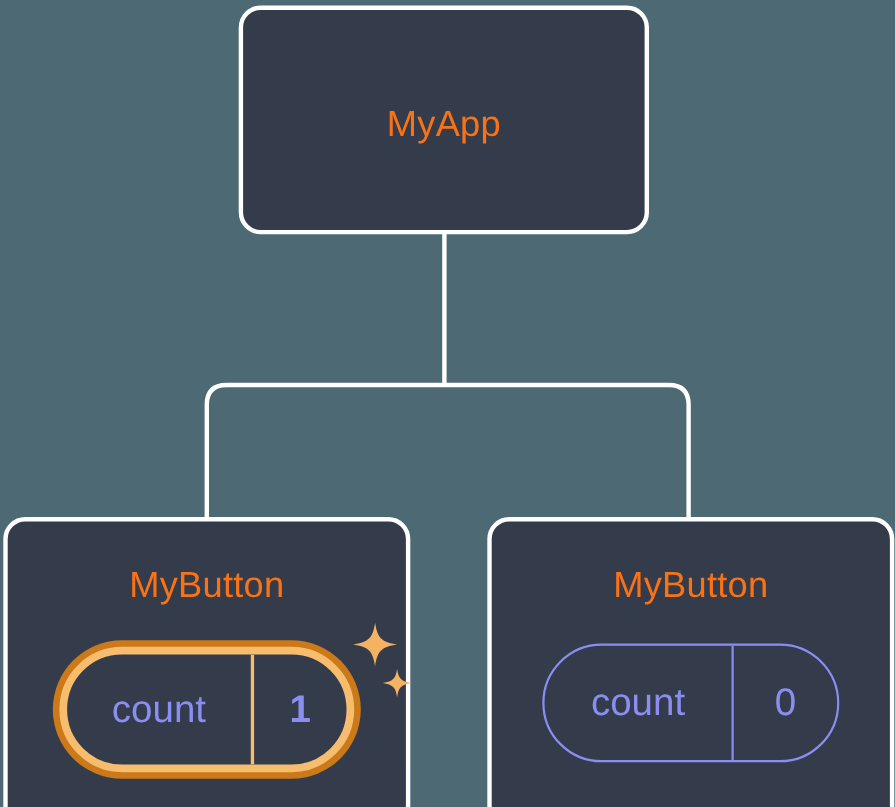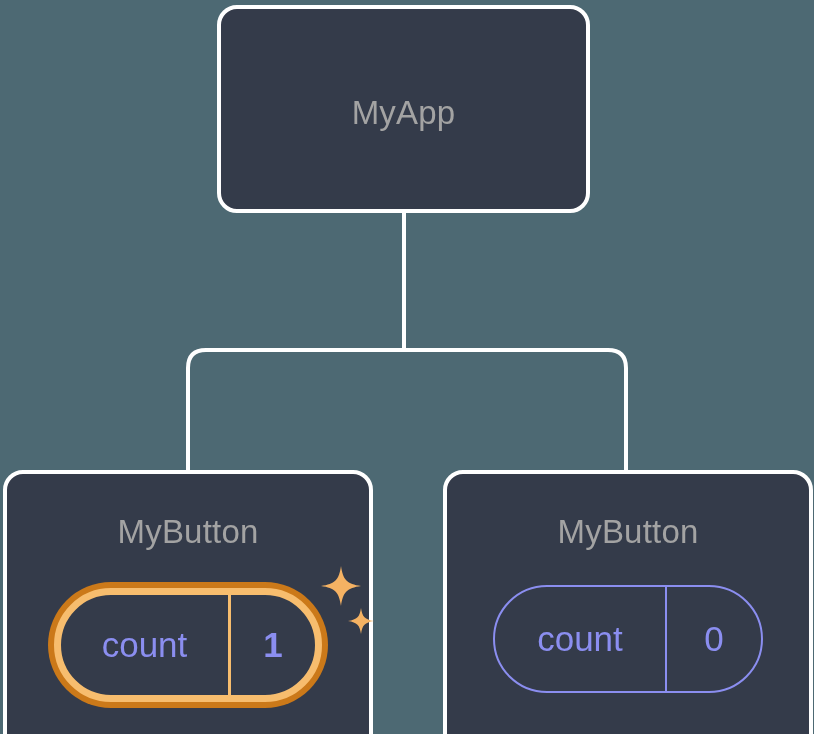--- a/index.html
+++ b/index.html
@@ -56,7 +56,7 @@
     left: 0;
     right: 0;
     text-align: center;
-    color: #a3a3a3;
+    color: #f97316;
     font-size: 33px;
     font-weight: 400;
     letter-spacing: 0.2px;

